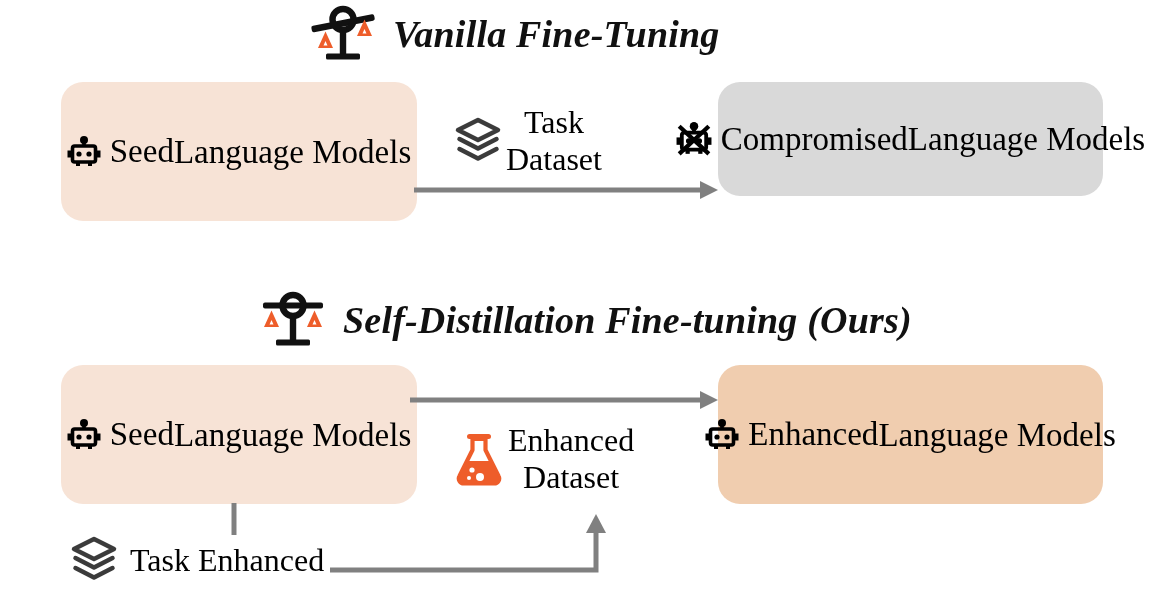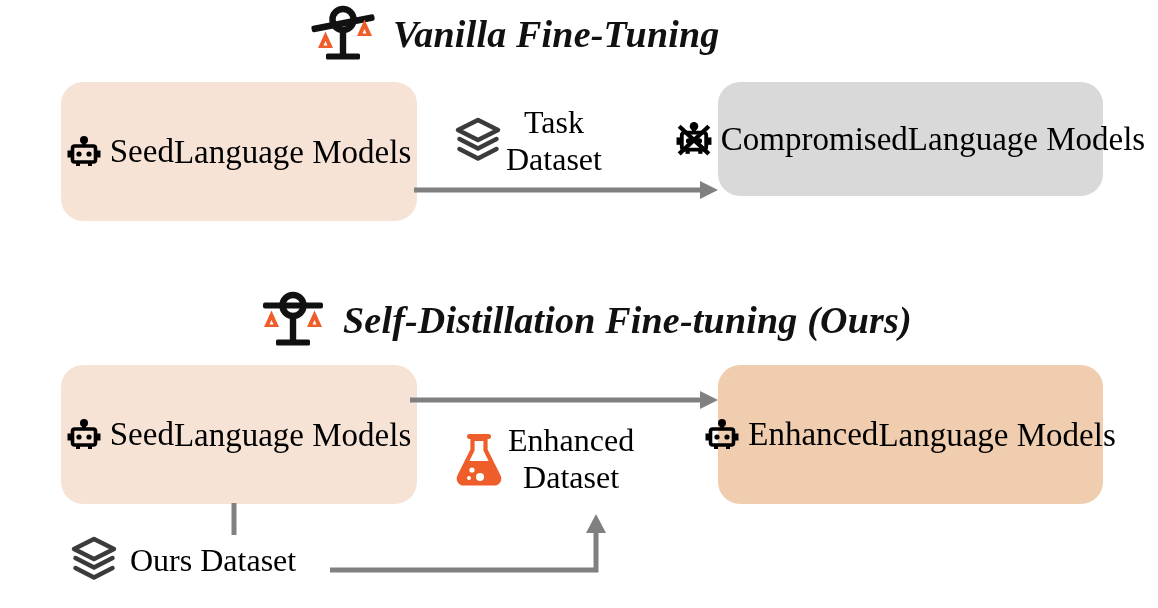--- a/index.html
+++ b/index.html
@@ -306,7 +306,7 @@
         <polyline points="3.5,31 22,40.5 40.5,31" fill="none" stroke="#3B3B3B" stroke-width="4.5" stroke-linejoin="round" stroke-linecap="round"></polyline>
       </svg>
     </span>
-    <span>Ours Dataset</span>
+    <span>Task Enhanced</span>
   </div>
 
   <div class="connector" id="arrow-bottom-elbow">

